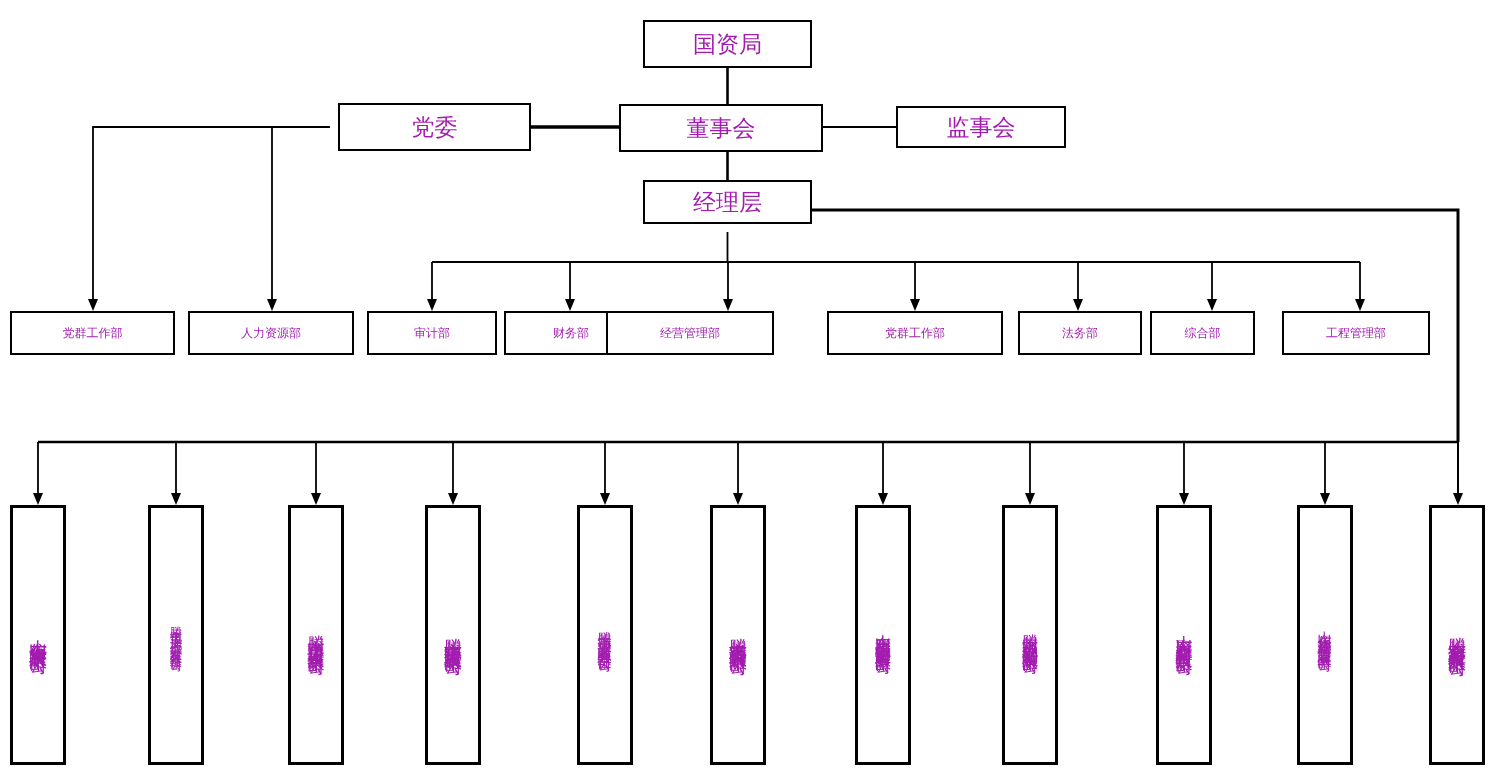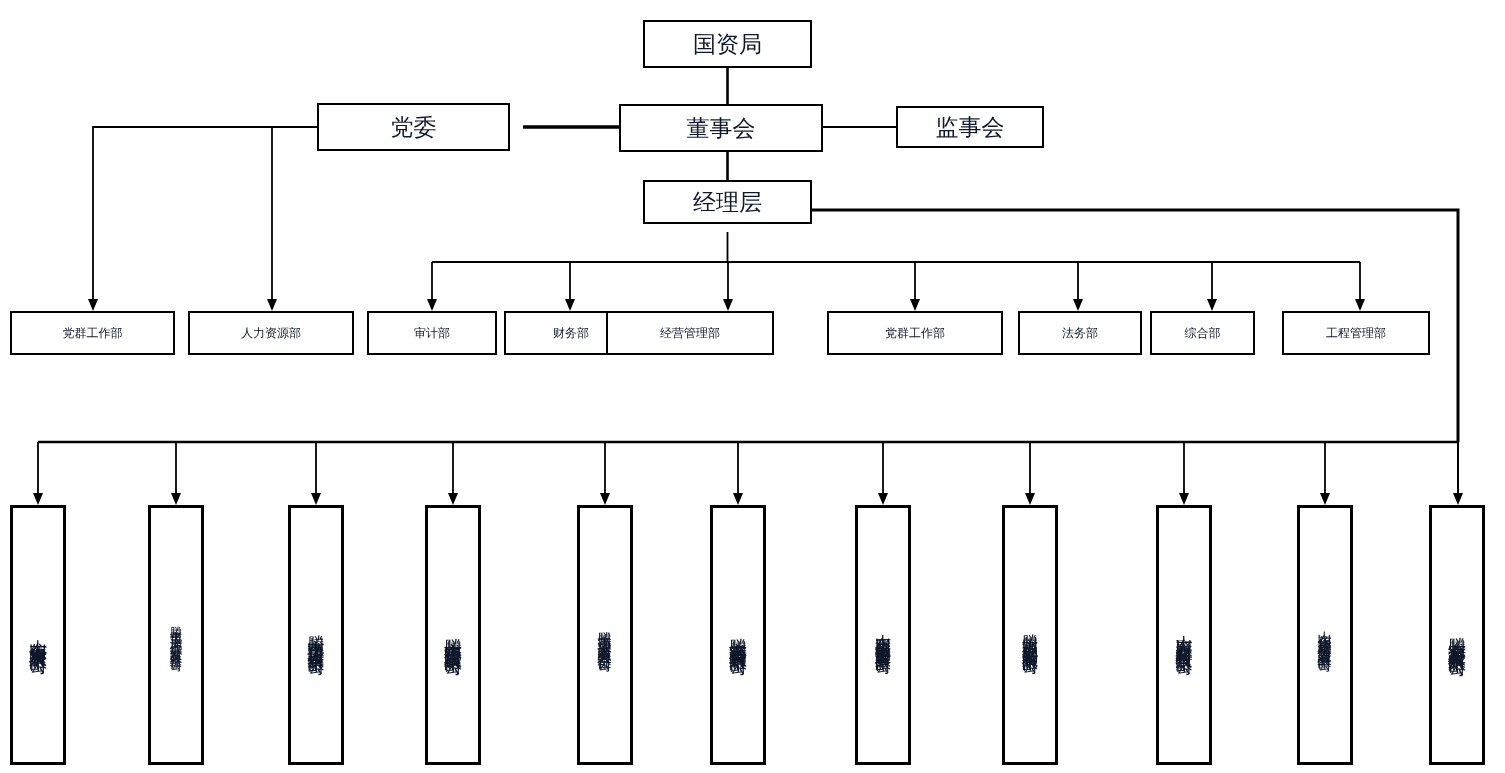--- a/index.html
+++ b/index.html
@@ -8,7 +8,7 @@
     width:1505px;height:773px;
     background:#ffffff;
     font-family:"Liberation Sans", sans-serif;
-    color:#0f172a;
+    color:#a21caf;
     overflow:hidden;
   }
   .wires{position:absolute;left:0;top:0;}

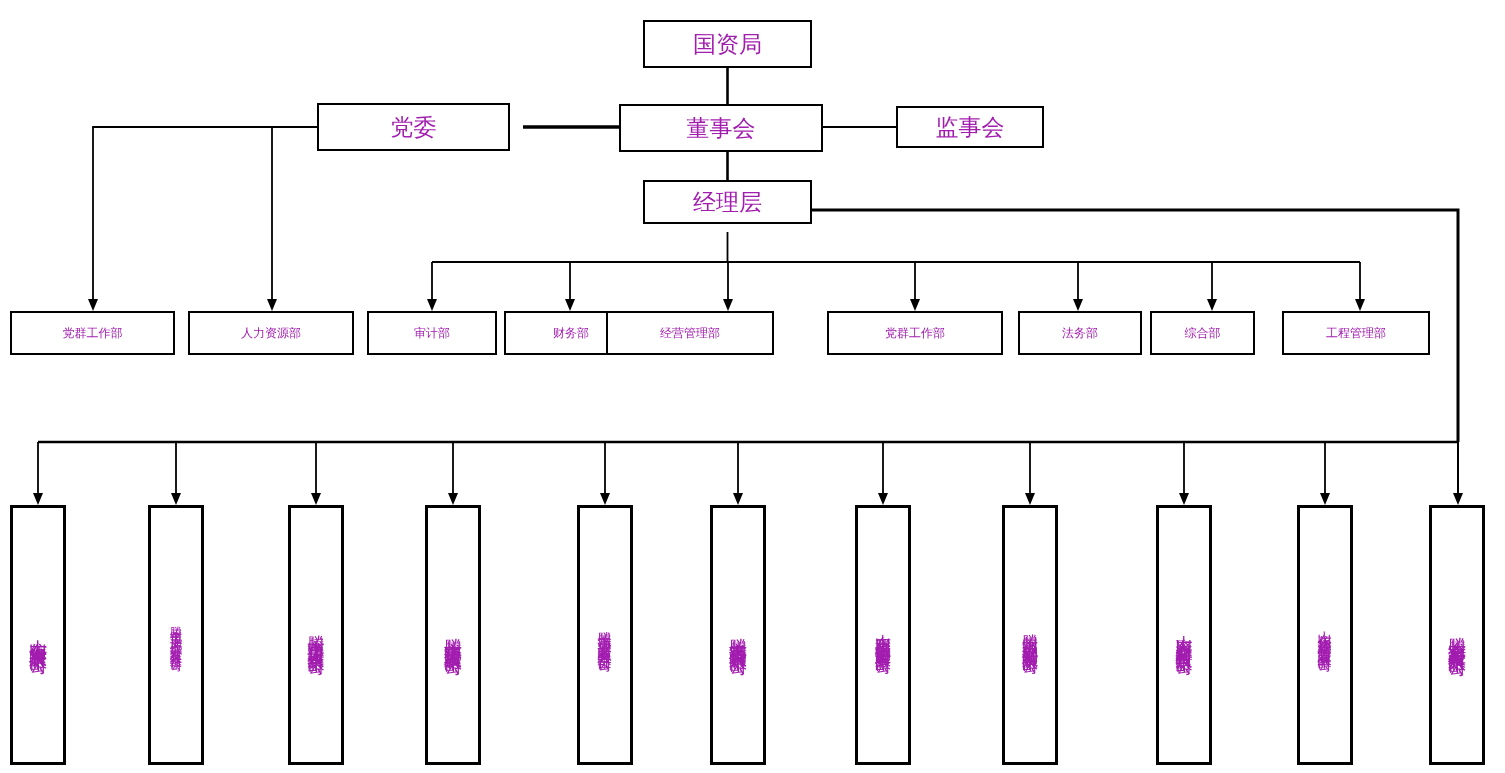--- a/index.html
+++ b/index.html
@@ -111,7 +111,7 @@
   </svg>
 
   <div class="node lvl1" style="left:643px;top:20px;width:169px;height:48px">国资局</div>
-  <div class="node lvl1" style="left:317px;top:103px;width:193px;height:48px">党委</div>
+  <div class="node lvl1" style="left:338px;top:103px;width:193px;height:48px">党委</div>
   <div class="node lvl1" style="left:619px;top:104px;width:204px;height:48px">董事会</div>
   <div class="node lvl1" style="left:896px;top:106px;width:148px;height:42px">监事会</div>
   <div class="node lvl1" style="left:643px;top:180px;width:169px;height:44px">经理层</div>

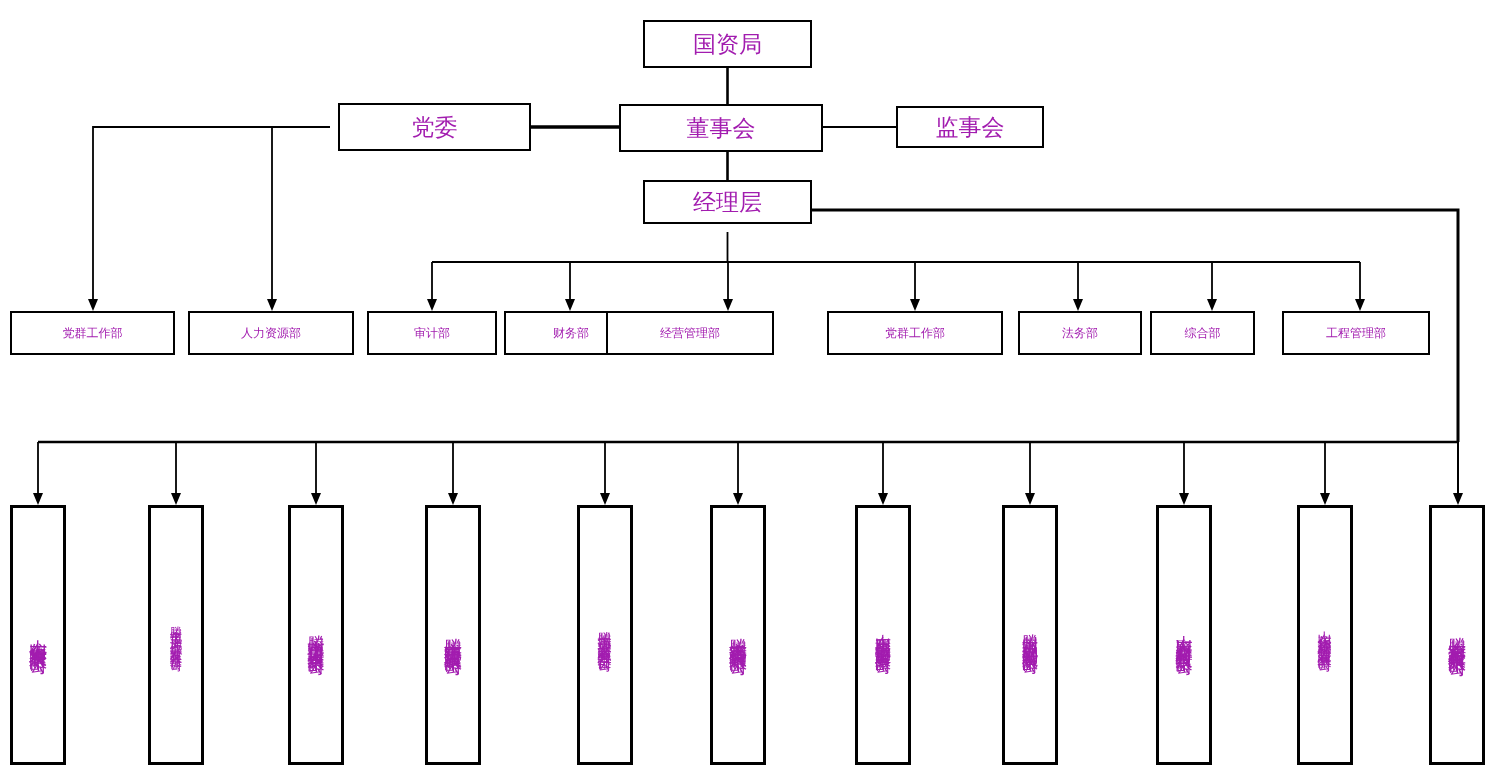--- a/index.html
+++ b/index.html
@@ -113,7 +113,7 @@
   <div class="node lvl1" style="left:643px;top:20px;width:169px;height:48px">国资局</div>
   <div class="node lvl1" style="left:338px;top:103px;width:193px;height:48px">党委</div>
   <div class="node lvl1" style="left:619px;top:104px;width:204px;height:48px">董事会</div>
-  <div class="node lvl1" style="left:896px;top:106px;width:148px;height:42px">监事会</div>
+  <div class="node lvl1" style="left:896px;top:106px;width:170px;height:42px">监事会</div>
   <div class="node lvl1" style="left:643px;top:180px;width:169px;height:44px">经理层</div>
 
   <div class="node dept" style="left:10px;width:165px">党群工作部</div>

